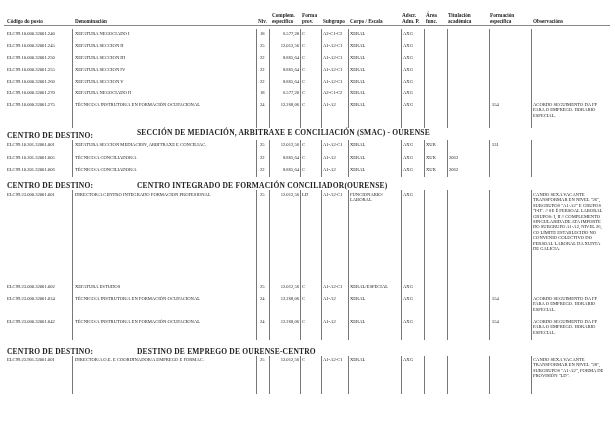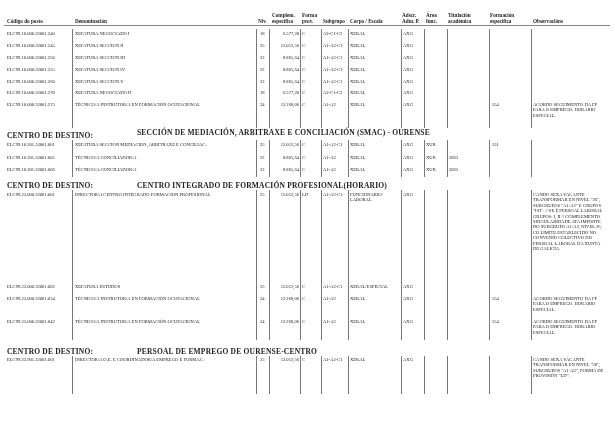--- a/index.html
+++ b/index.html
@@ -177,7 +177,7 @@
   </div>
 
   <div class="center-title" style="left:7px;top:181px;">CENTRO DE DESTINO:</div>
-  <div class="center-title" style="left:137px;top:181px;">CENTRO  INTEGRADO DE FORMACIÓN PROFESIONAL(HORARIO)</div>
+  <div class="center-title" style="left:137px;top:181px;">CENTRO  INTEGRADO DE FORMACIÓN CONCILIADOR(OURENSE)</div>
 
   <div class="vline" style="left:72px;top:190px;height:150px;"></div>
   <div class="vline" style="left:256px;top:190px;height:150px;"></div>

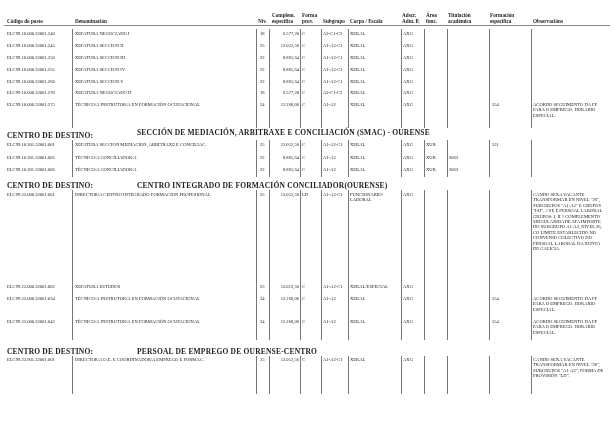--- a/index.html
+++ b/index.html
@@ -238,7 +238,7 @@
   </div>
 
   <div class="center-title" style="left:7px;top:347px;">CENTRO DE DESTINO:</div>
-  <div class="center-title" style="left:137px;top:347px;">PERSOAL DE EMPREGO DE OURENSE-CENTRO</div>
+  <div class="center-title" style="left:137px;top:347px;">DESTINO DE EMPREGO DE OURENSE-CENTRO</div>
 
   <div class="vline" style="left:72px;top:356px;height:38px;"></div>
   <div class="vline" style="left:256px;top:356px;height:38px;"></div>

